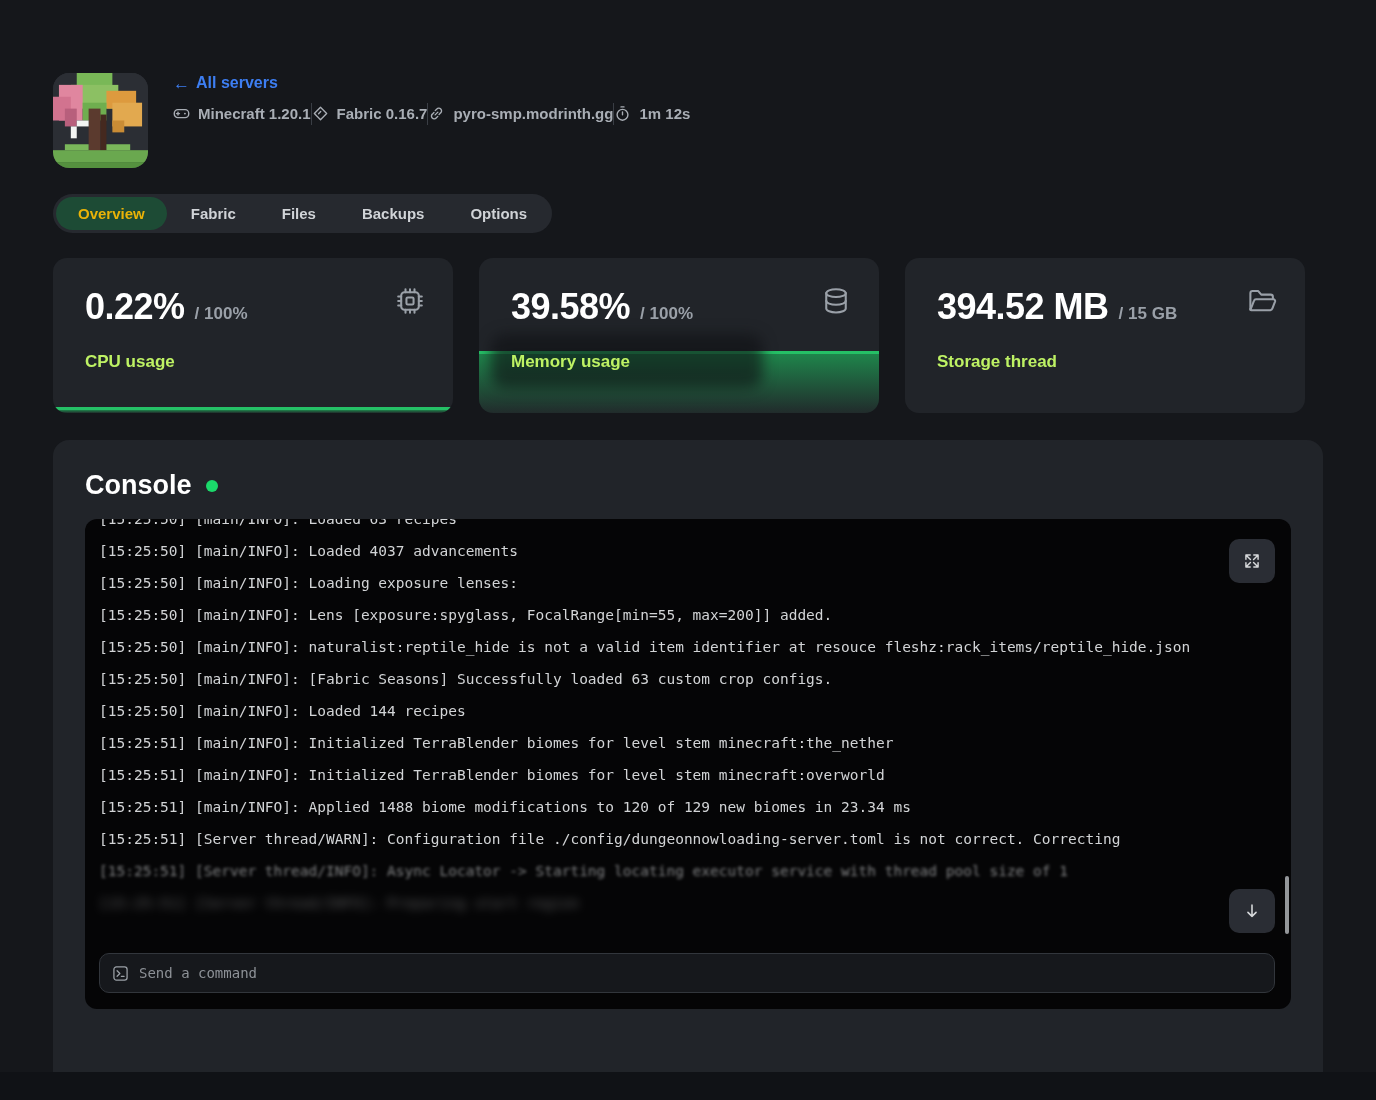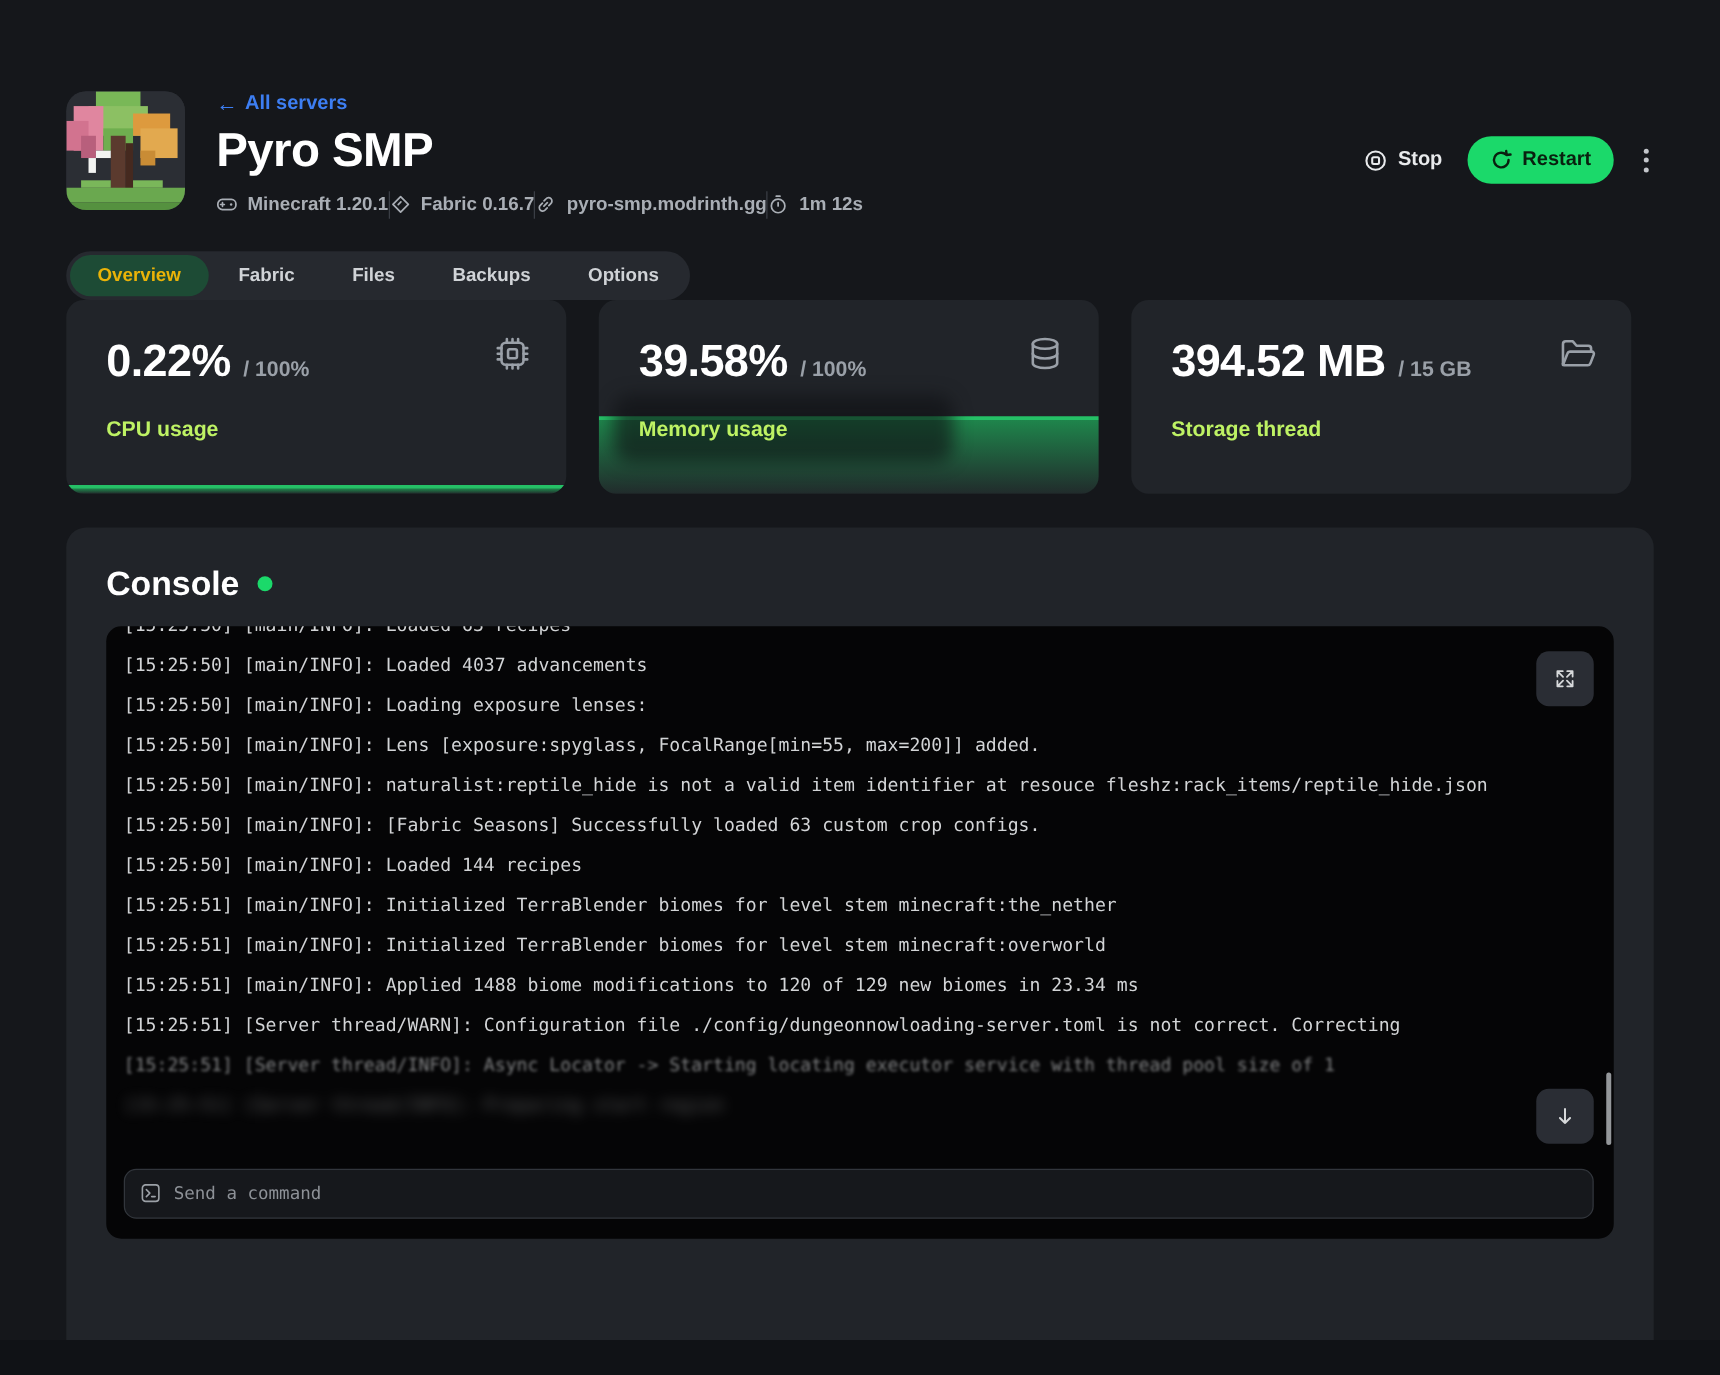--- a/index.html
+++ b/index.html
@@ -163,7 +163,6 @@
         <span class="arrow">←</span>
         <span>All servers</span>
       </a>
-      <h1 class="server-title">Pyro SMP</h1>
       <div class="meta-row">
         <span class="meta-item">
           <svg width="17" height="17" viewBox="0 0 16 16" fill="none" stroke-width="1.3" stroke-linecap="round" stroke-linejoin="round">

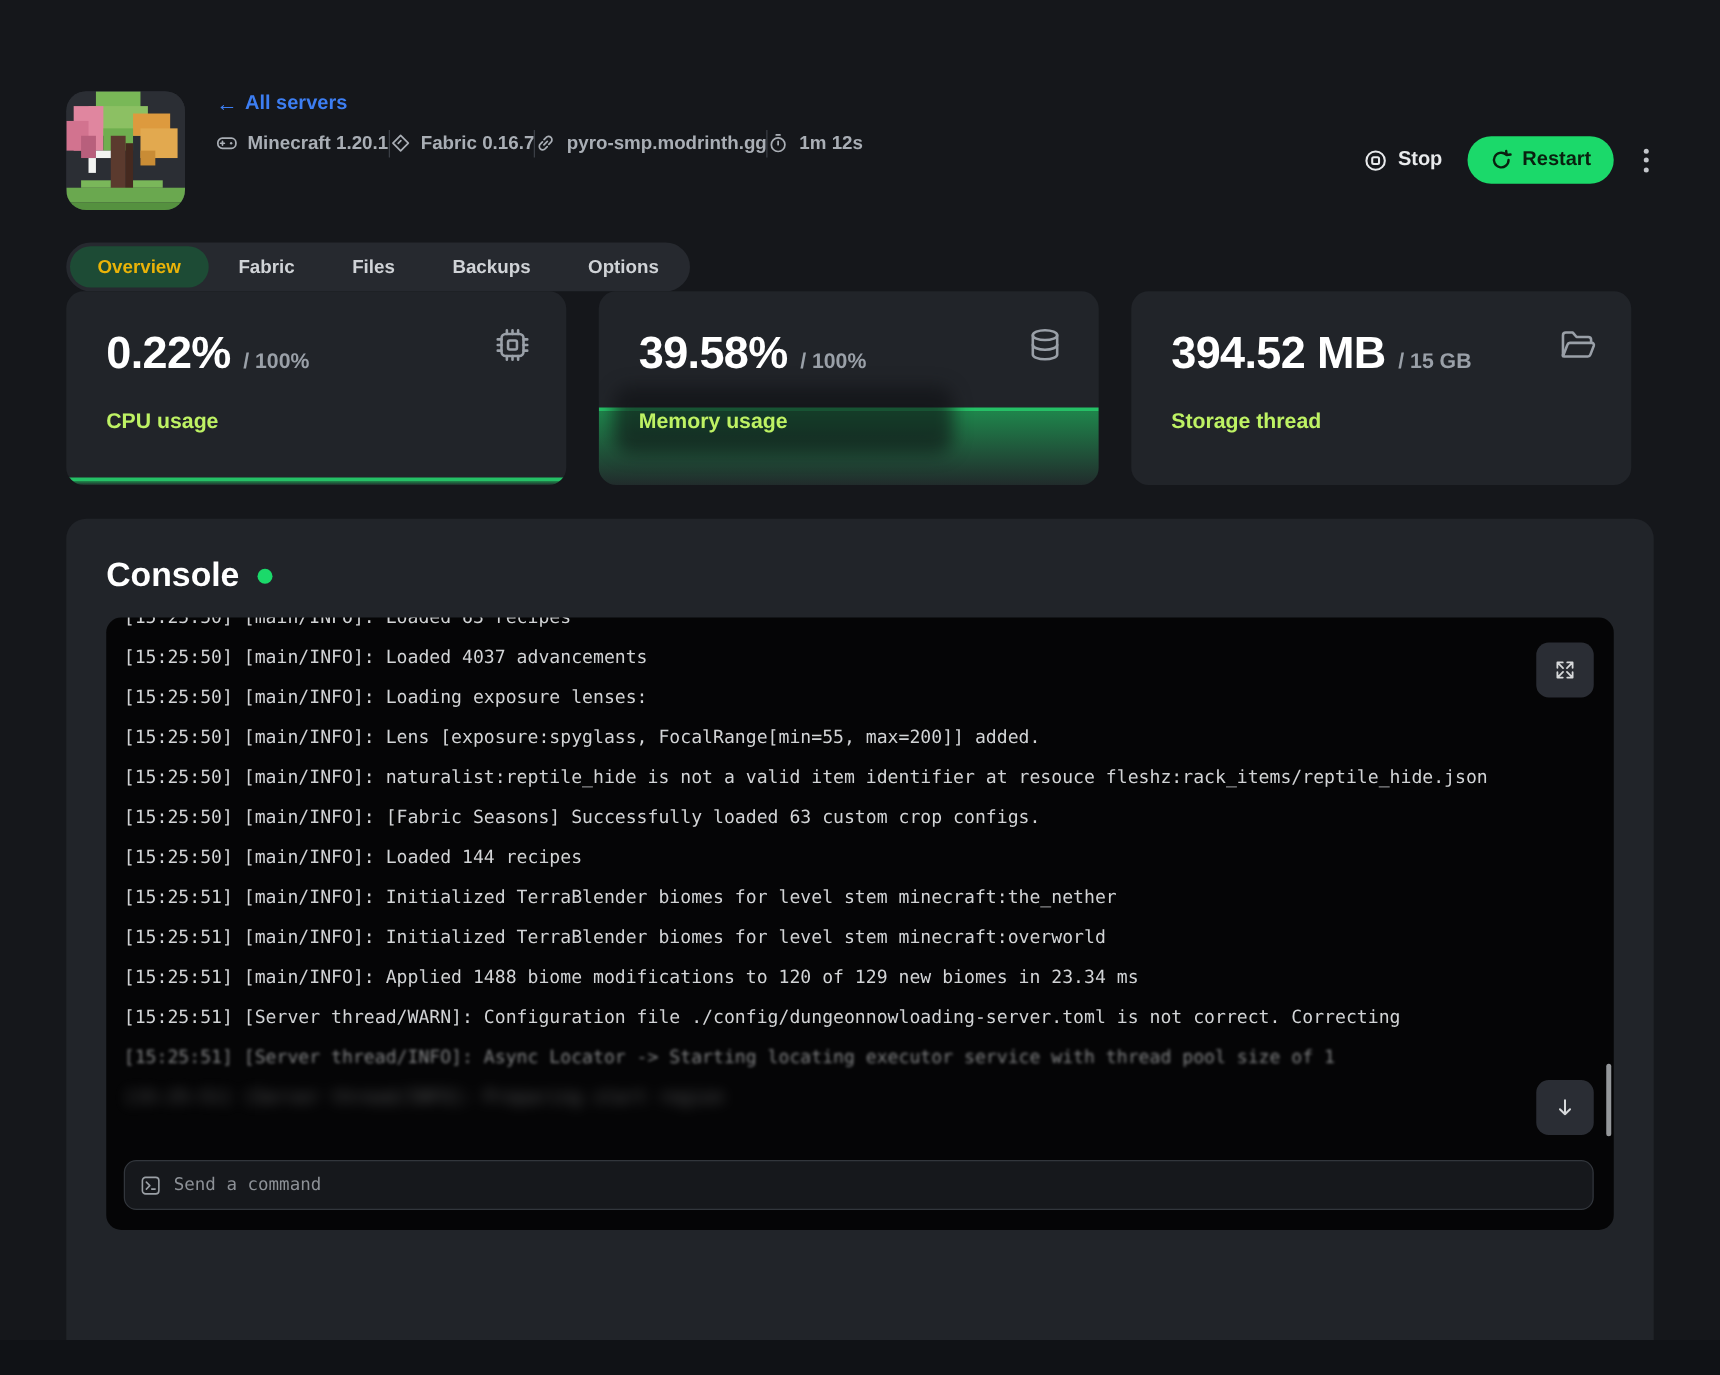--- a/index.html
+++ b/index.html
@@ -200,27 +200,6 @@
       </div>
     </div>
 
-    <div class="head-actions">
-      <button class="stop-btn">
-        <svg width="19" height="19" viewBox="0 0 16 16" fill="none" stroke-width="1.4" stroke-linecap="round" stroke-linejoin="round">
-          <circle cx="8" cy="8" r="6.2"></circle>
-          <rect x="5.7" y="5.7" width="4.6" height="4.6" rx="1"></rect>
-        </svg>
-        <span>Stop</span>
-      </button>
-      <button class="restart-btn">
-        <svg width="18" height="18" viewBox="0 0 16 16" fill="none" stroke-width="1.7" stroke-linecap="round" stroke-linejoin="round">
-          <path d="M13.2 8A5.2 5.2 0 1 1 11.4 4.1"></path>
-          <path d="M11.5 1.6l.3 2.8 2.8-.3"></path>
-        </svg>
-        <span>Restart</span>
-      </button>
-      <button class="kebab-btn" aria-label="more">
-        <i></i>
-          <i></i>
-          <i></i>
-      </button>
-    </div>
   </header>
 
   

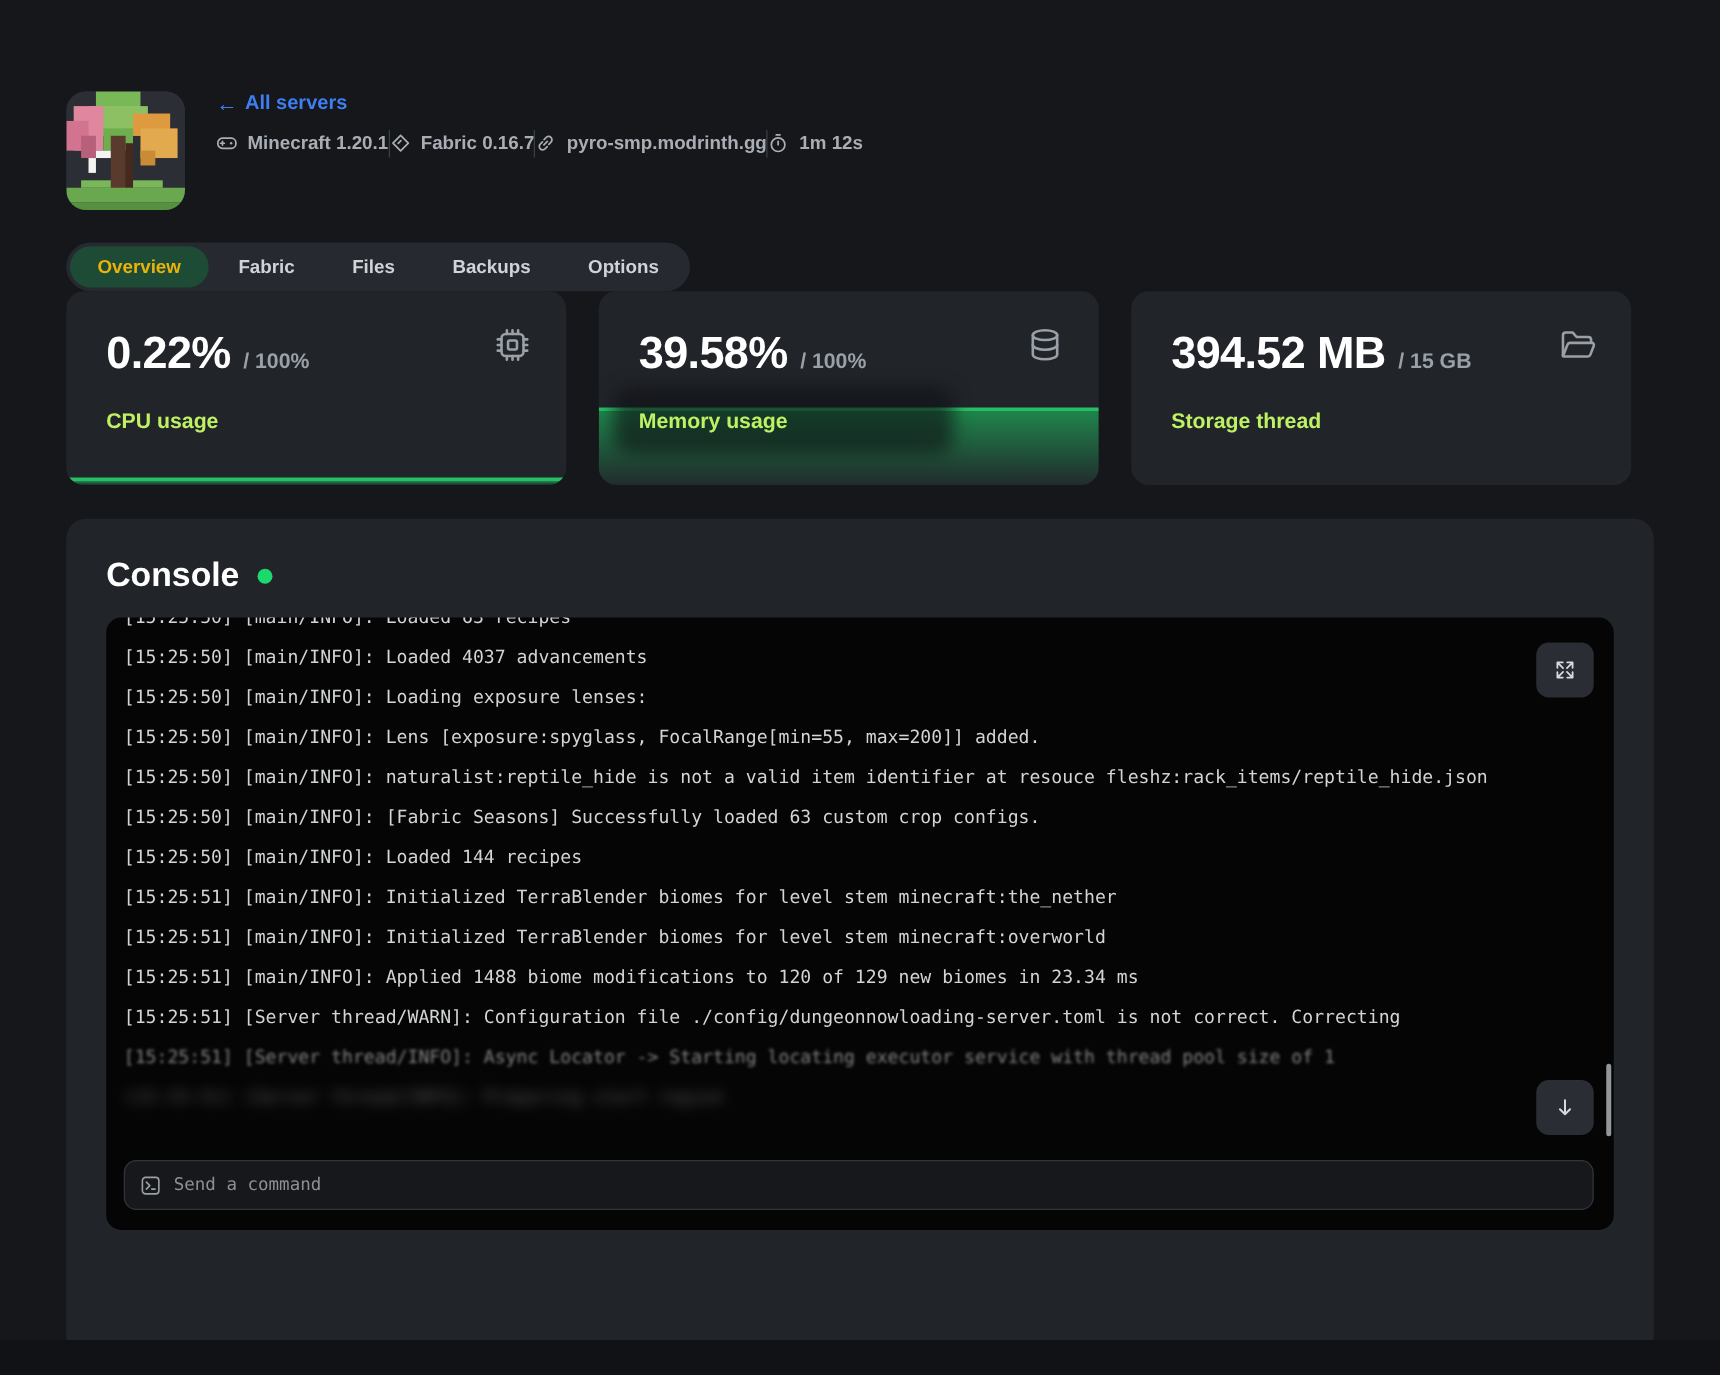--- a/index.html
+++ b/index.html
@@ -59,7 +59,7 @@
   .tab.active { background:#1d4b35; color:#eab308; }
 
   
-  .stats { display:flex; gap:26px; }
+  .stats { display:flex; gap:26px; margin-top:25px; }
   .stat-card {
     position:relative; width:400px; height:155px; background:#212429;
     border-radius:14px; overflow:hidden; padding:28px 28px 0 32px;

